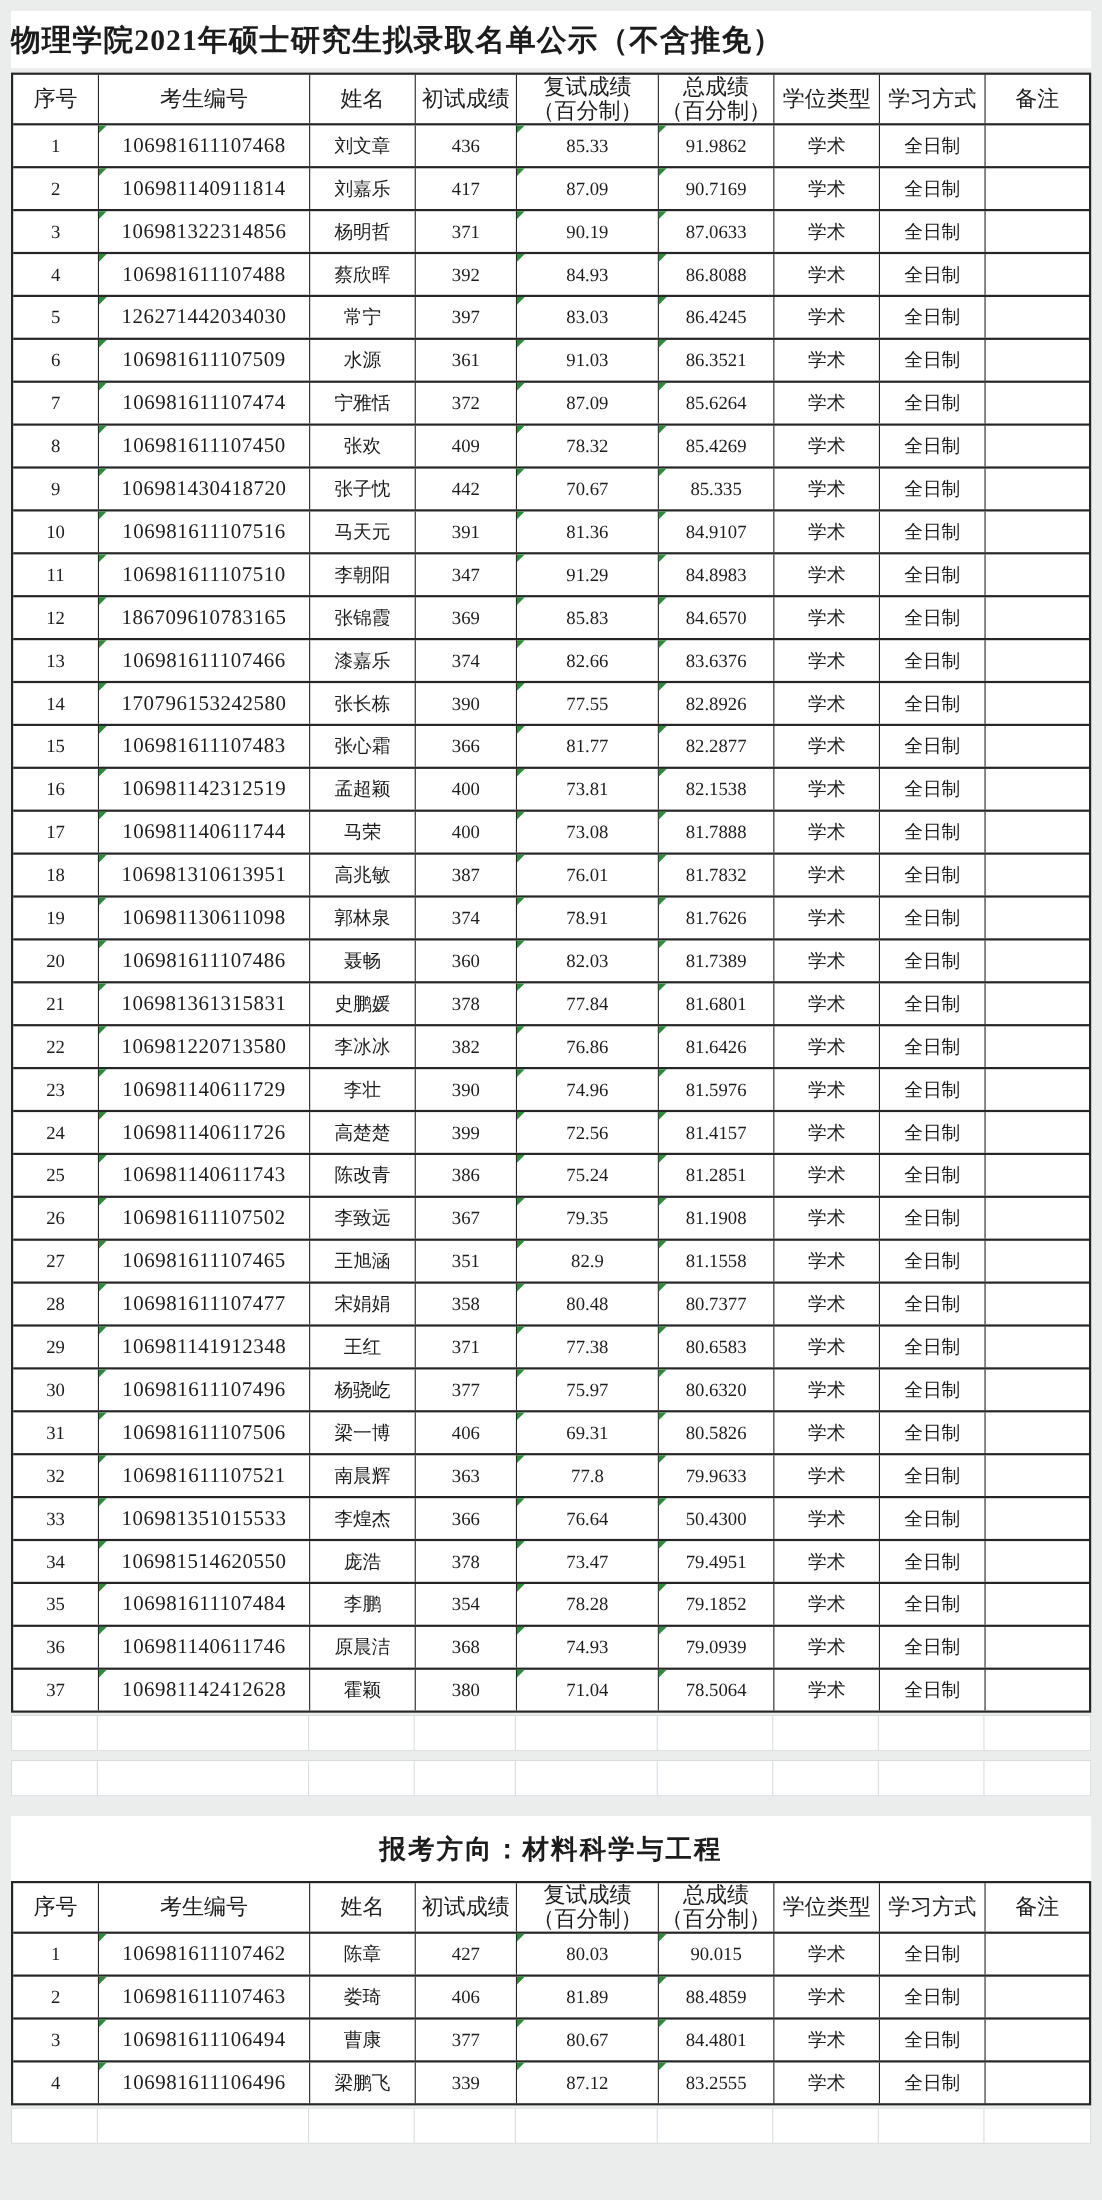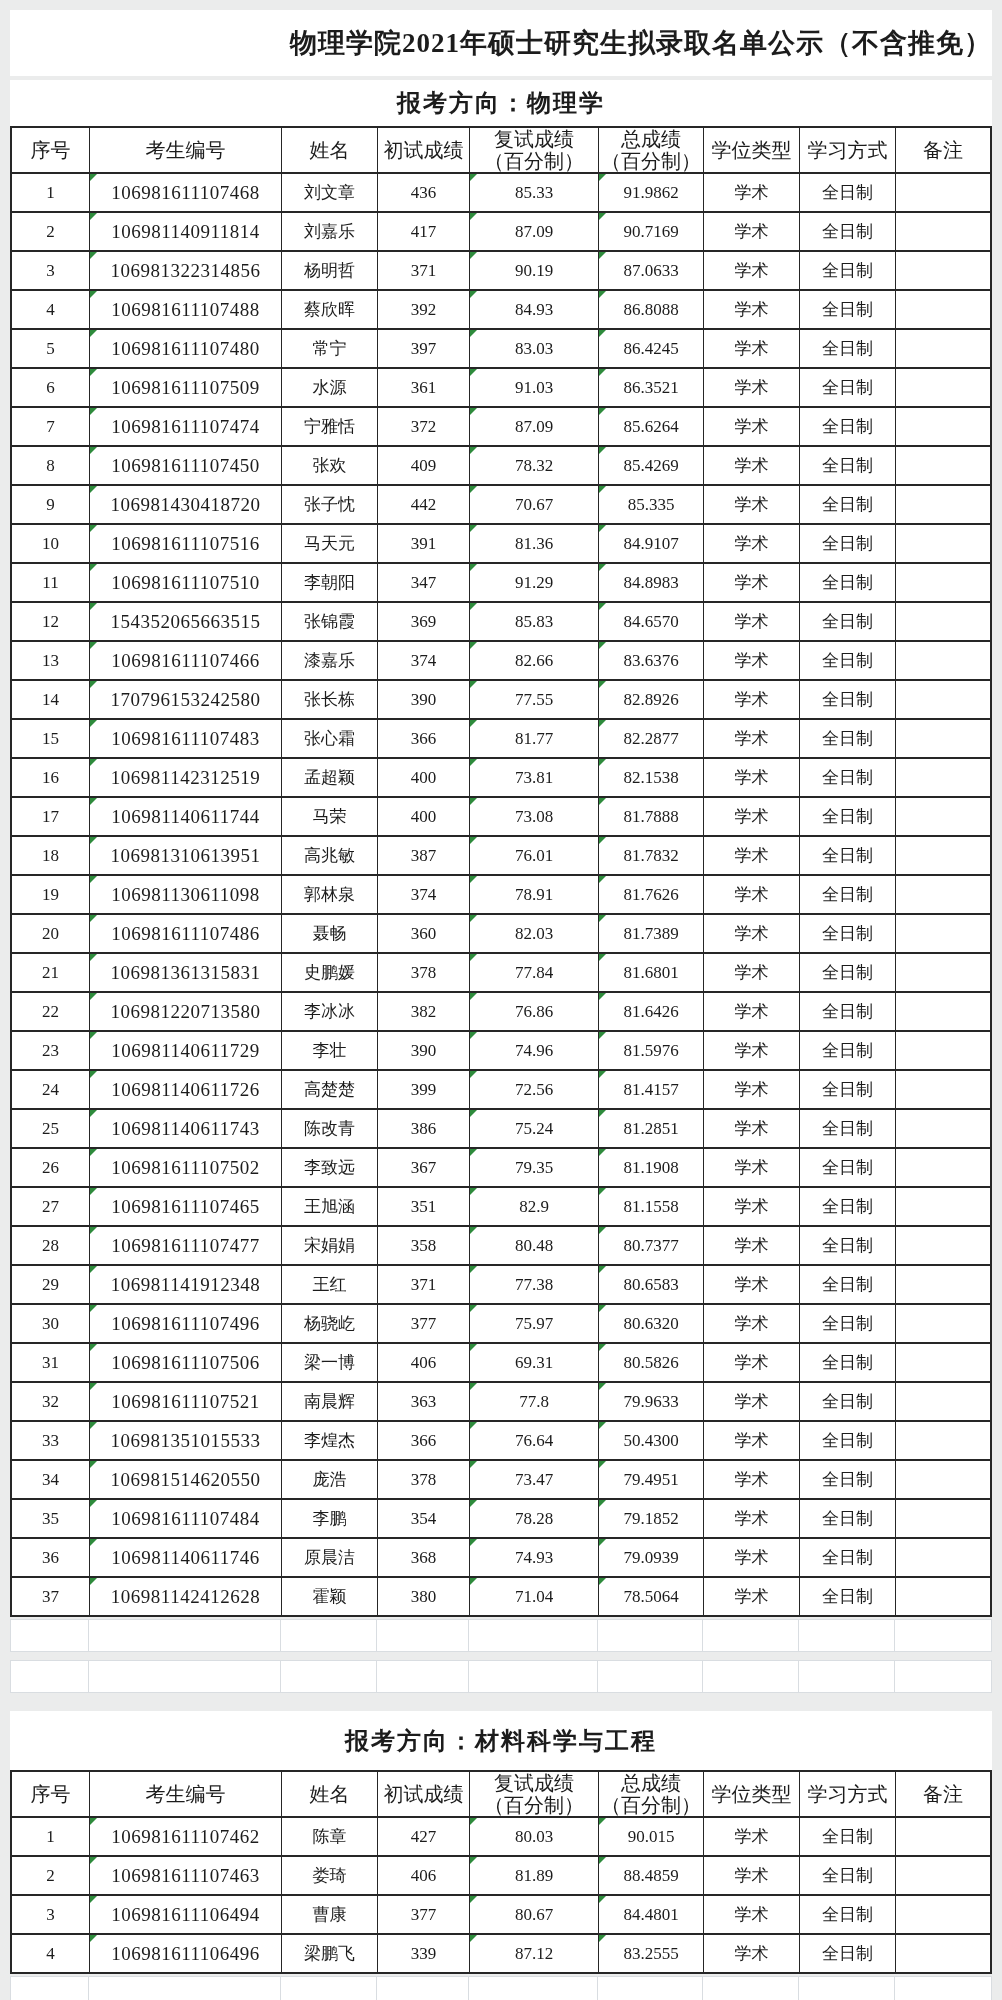--- a/index.html
+++ b/index.html
@@ -13,7 +13,7 @@
   .page{width:982px;margin:0 auto;padding-top:10px;}
 
   .title-bar{
-    background:#fff;height:66px;display:flex;align-items:center;justify-content:flex-end;
+    background:#fff;height:52px;display:flex;align-items:center;justify-content:flex-start;
     margin-bottom:4px;
   }
   .title-bar h1{

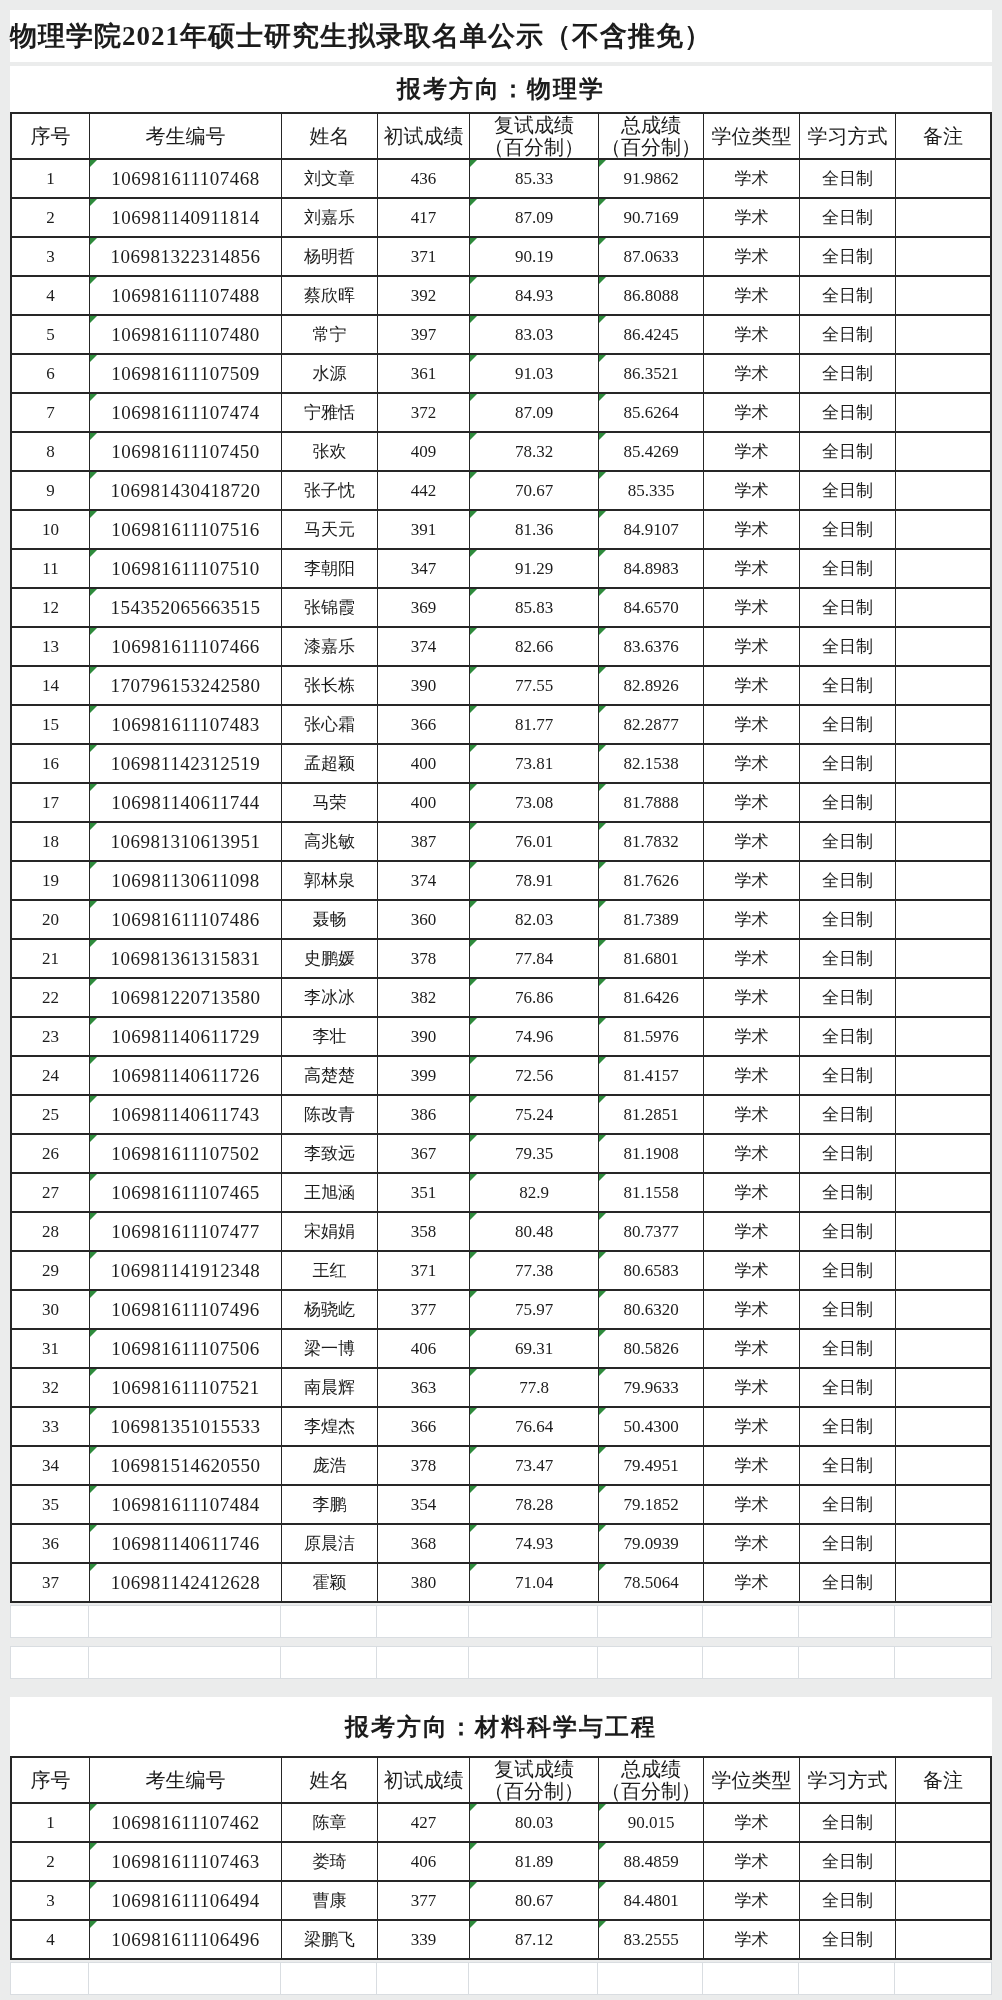--- a/index.html
+++ b/index.html
@@ -74,7 +74,6 @@
   </header>
 
   <section>
-    <div class="direction">报考方向：物理学</div>
     <div class="table">
       <div class="thead">
           <div class="th col-index">序号</div>

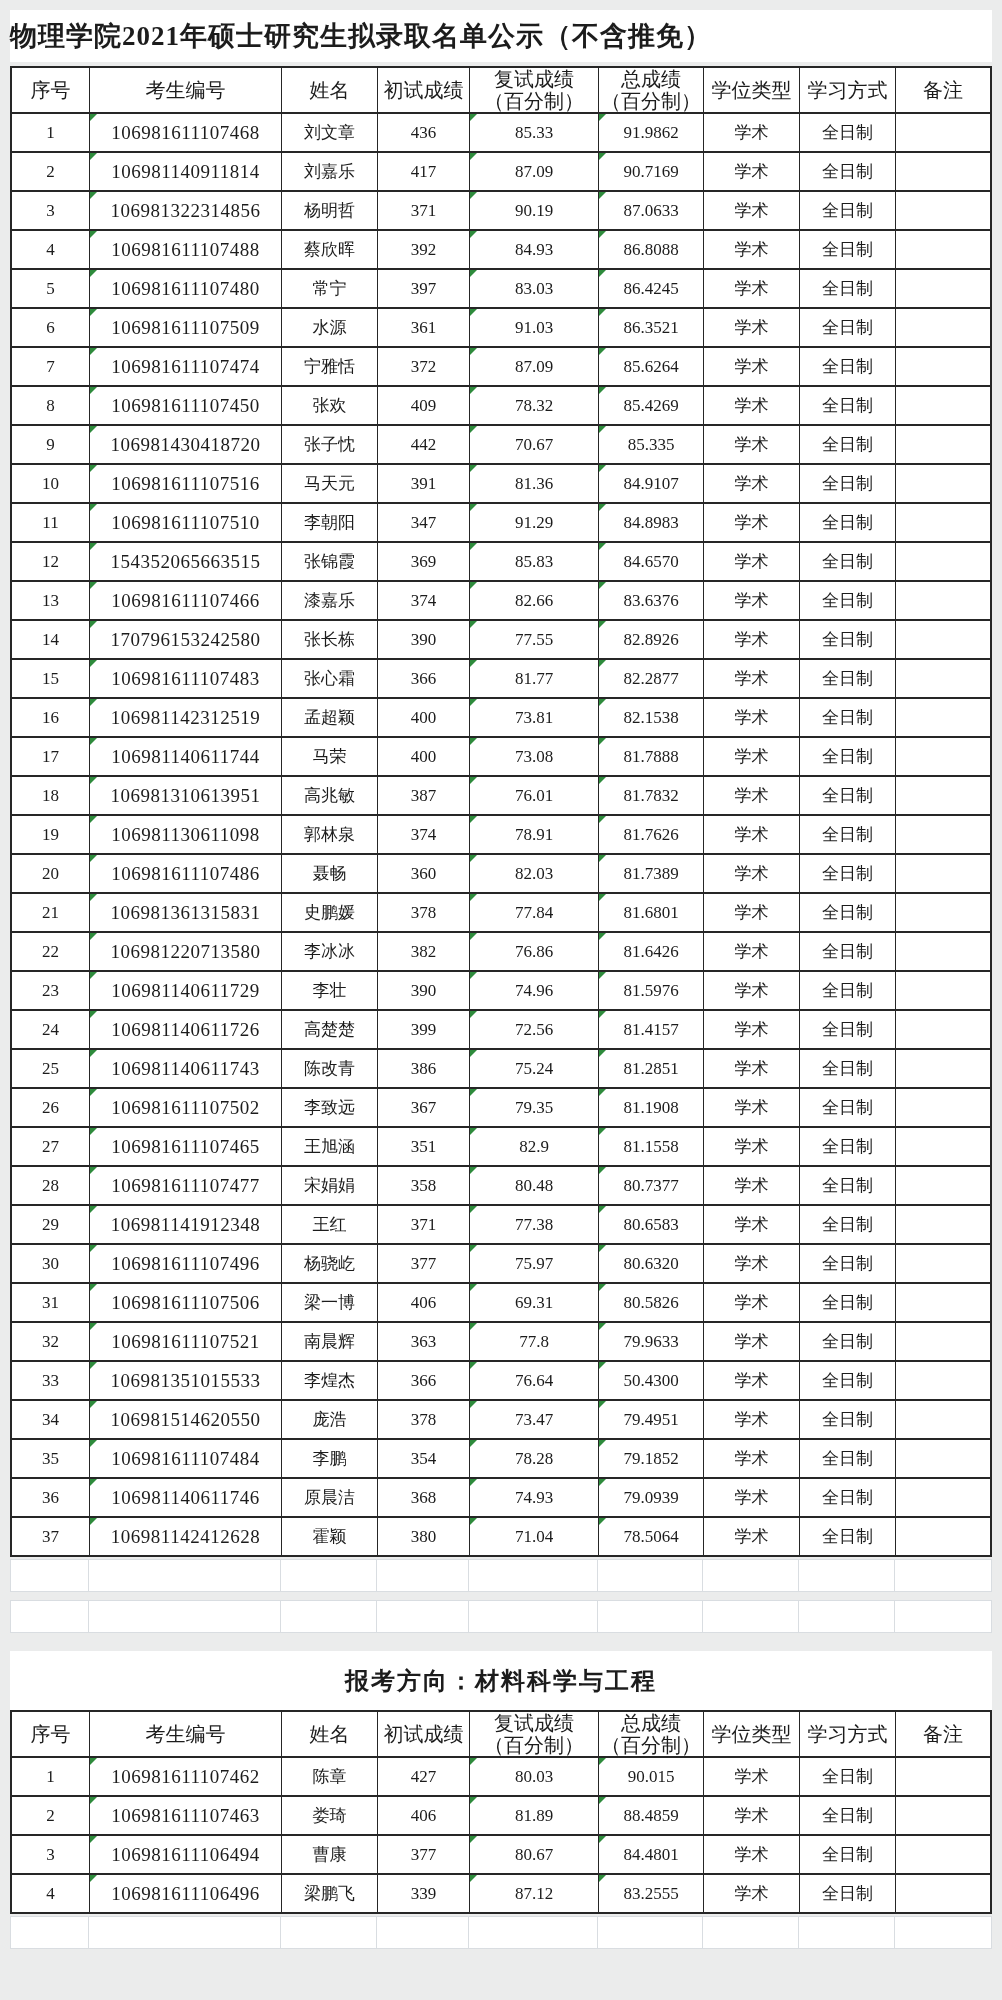--- a/index.html
+++ b/index.html
@@ -135,7 +135,7 @@
           </div>
           <div class="tr">
             <div class="td col-index">5</div>
-            <div class="td col-exam_id flag">106981611107480</div>
+            <div class="td col-exam_id flag">126271442034030</div>
             <div class="td col-name">常宁</div>
             <div class="td col-first_score">397</div>
             <div class="td col-retest_score flag">83.03</div>

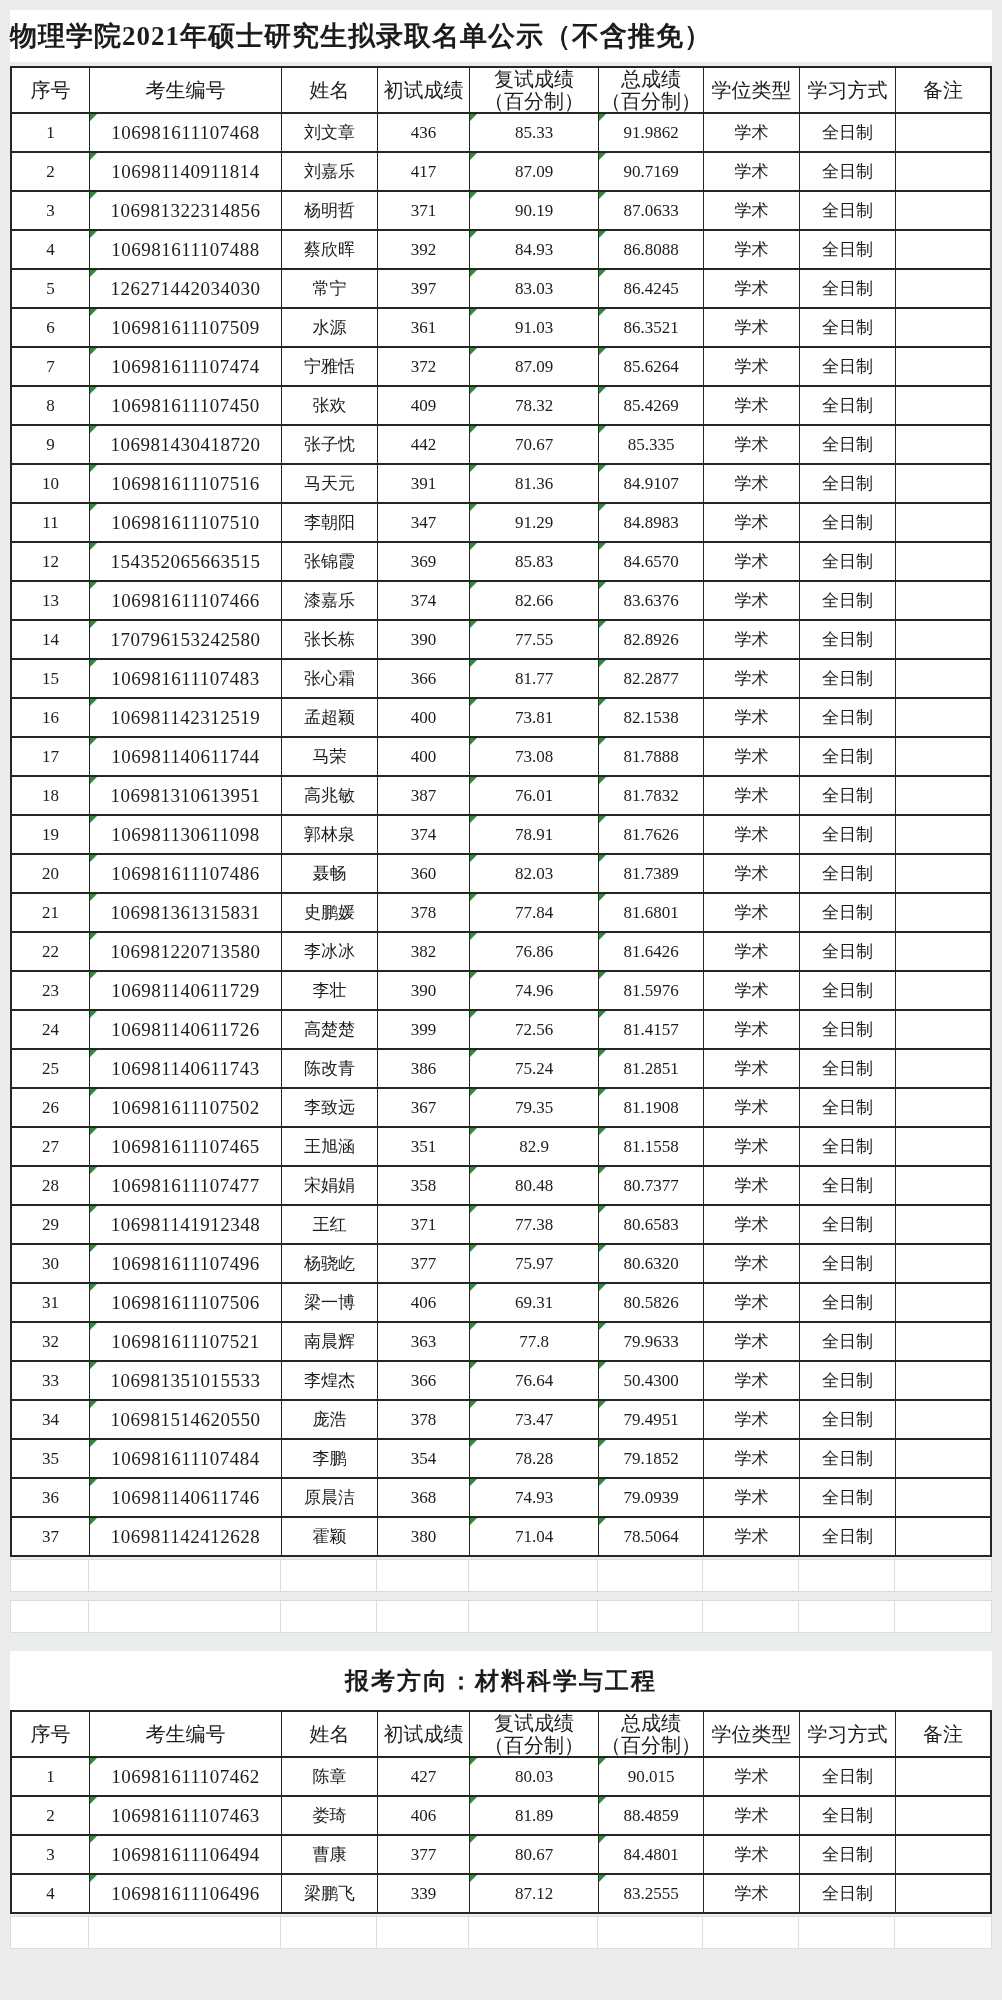--- a/index.html
+++ b/index.html
@@ -212,7 +212,7 @@
           </div>
           <div class="tr">
             <div class="td col-index">12</div>
-            <div class="td col-exam_id flag">154352065663515</div>
+            <div class="td col-exam_id flag">186709610783165</div>
             <div class="td col-name">张锦霞</div>
             <div class="td col-first_score">369</div>
             <div class="td col-retest_score flag">85.83</div>

